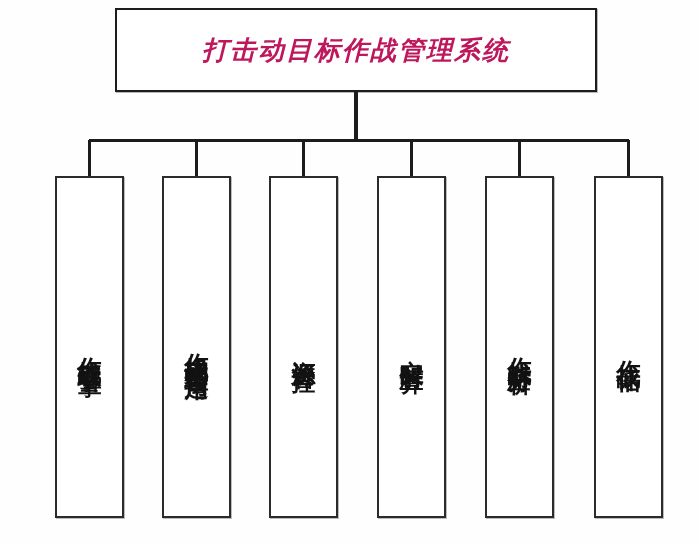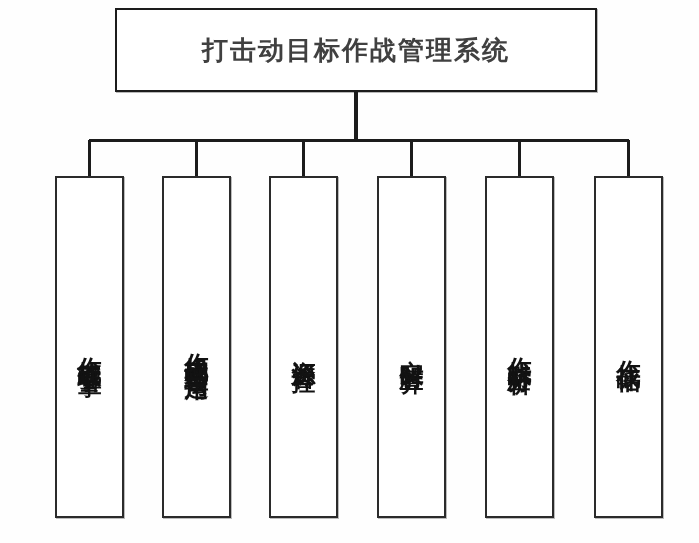--- a/index.html
+++ b/index.html
@@ -37,11 +37,12 @@
   .root-title {
     font-size: 26px;
     font-weight: bold;
-    color: #404040;
+    color: #be185d;
     letter-spacing: 2px;
     line-height: 1.1;
     white-space: nowrap;
     font-family: "DejaVu Sans", "Liberation Sans", sans-serif;
+    font-style: italic;
   }
 
   

